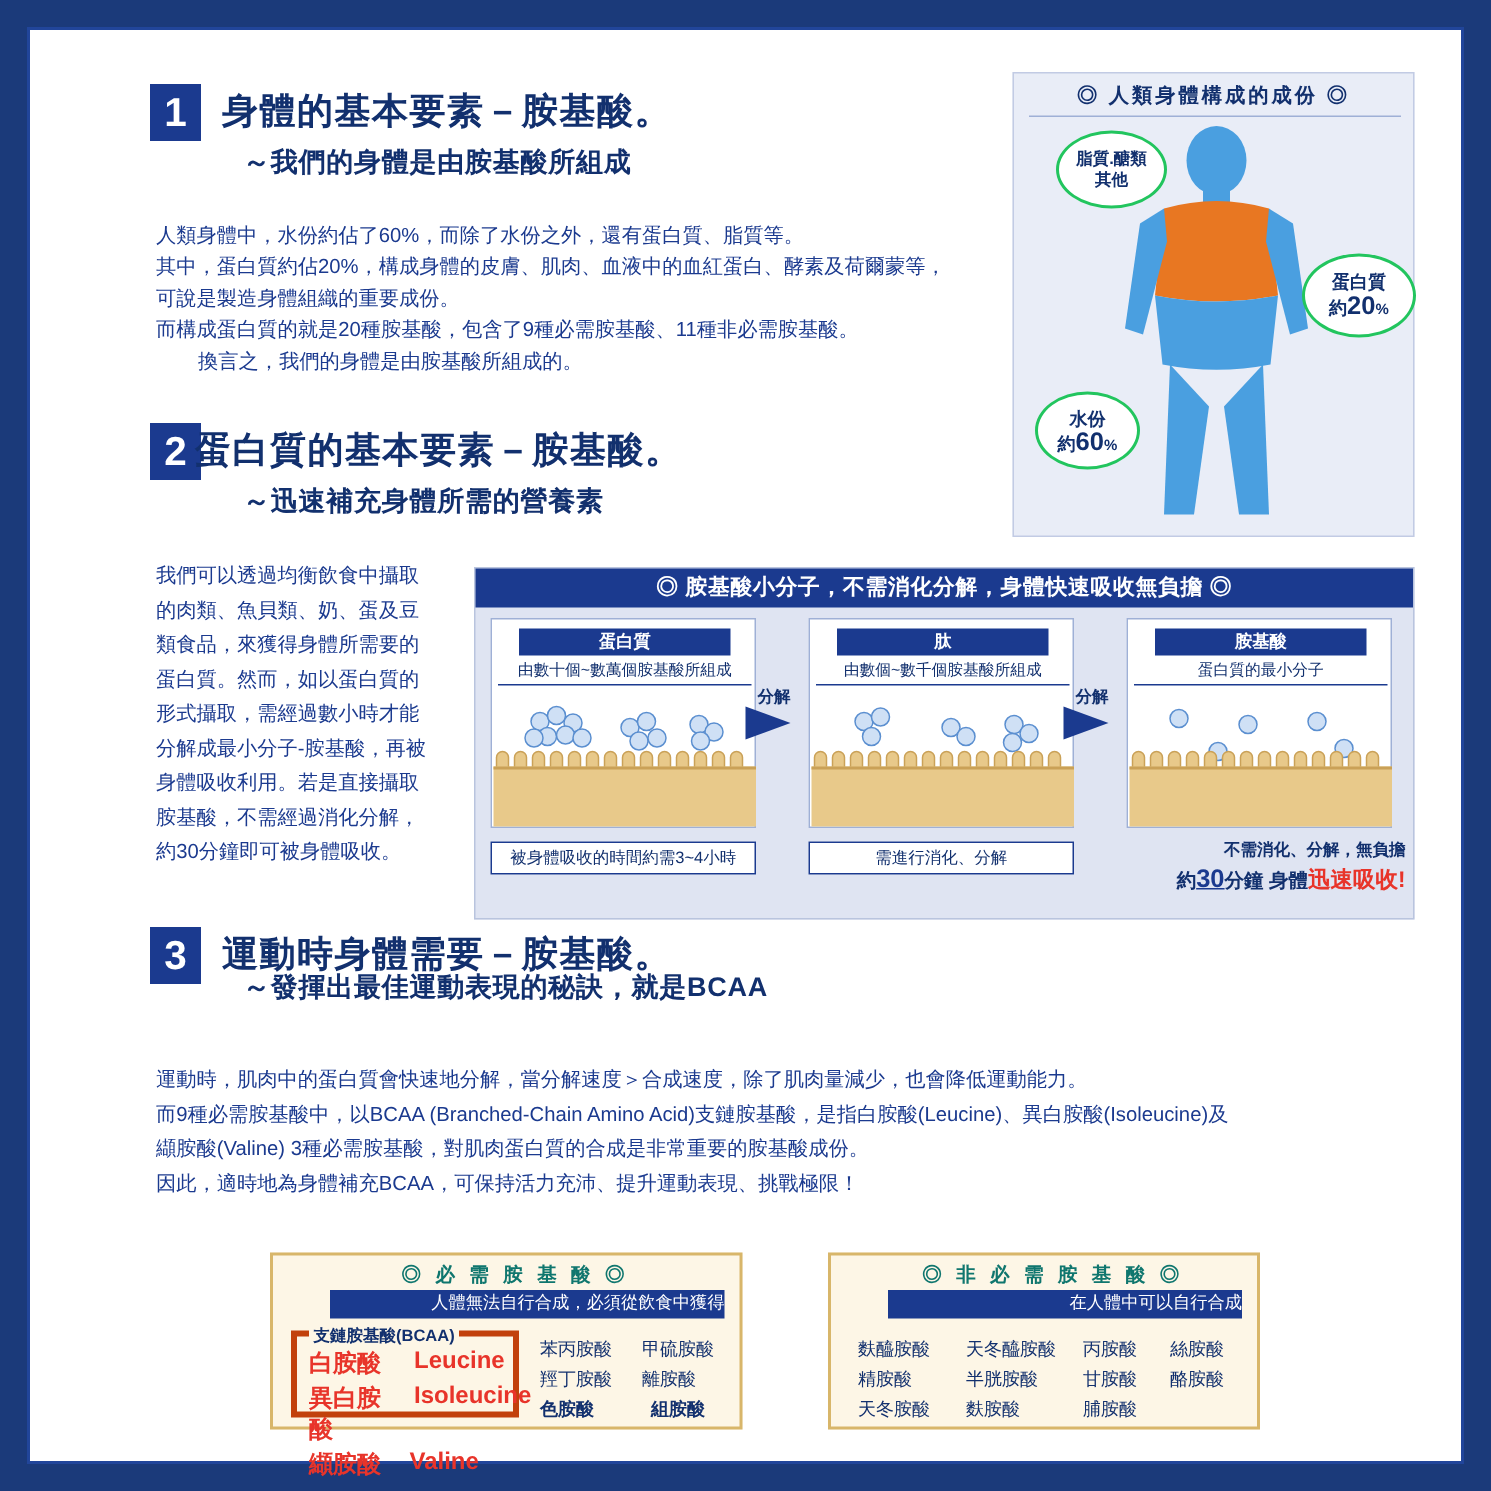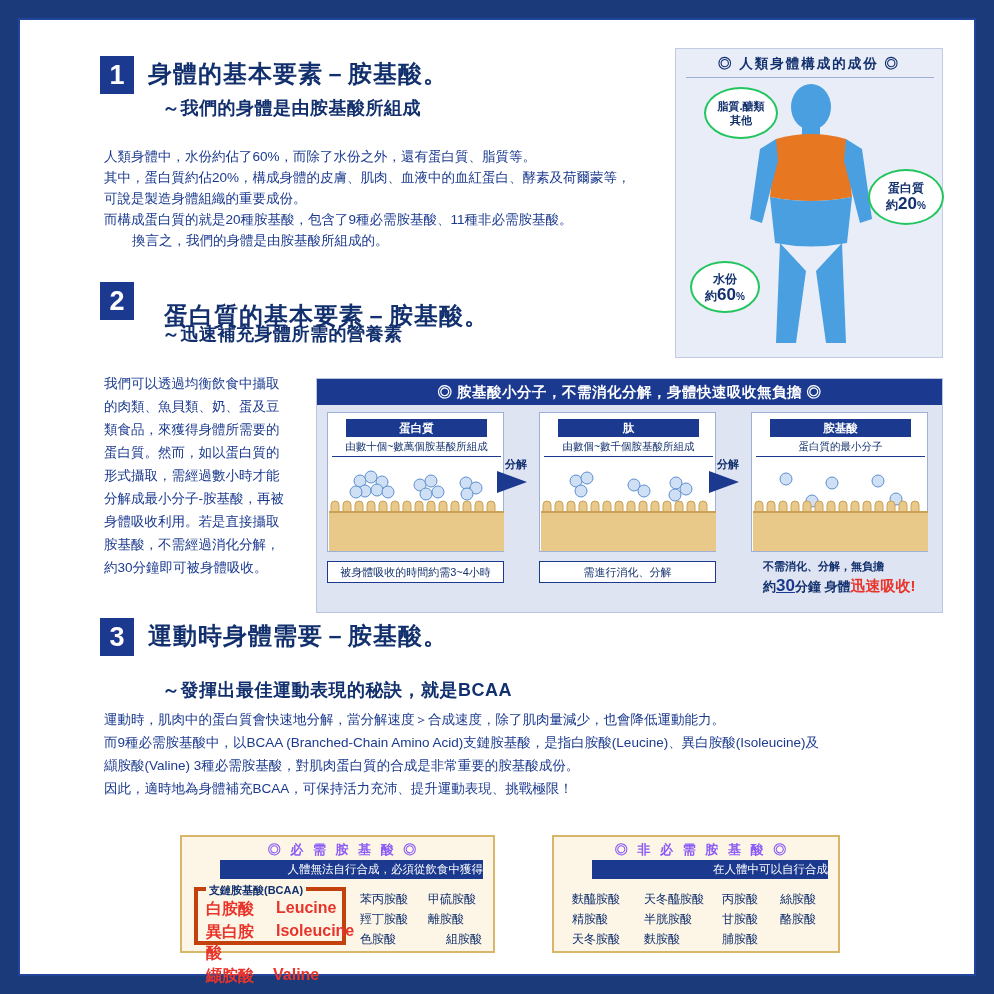--- a/index.html
+++ b/index.html
@@ -238,7 +238,7 @@
   </div>
 
   <div class="sec-num" style="left:80px; top:262px;">2</div>
-  <div class="sec-title" style="left:144px; top:264px;margin-top:16px;">蛋白質的基本要素－胺基酸。</div>
+  <div class="sec-title" style="left:110px; top:264px;">蛋白質的基本要素－胺基酸。</div>
   <div class="sec-sub" style="left:142px; top:302px;">～迅速補充身體所需的營養素</div>
   <div class="body-text" style="left:84px; top:352px; width:210px; line-height:23px;">我們可以透過均衡飲食中攝取
 的肉類、魚貝類、奶、蛋及豆

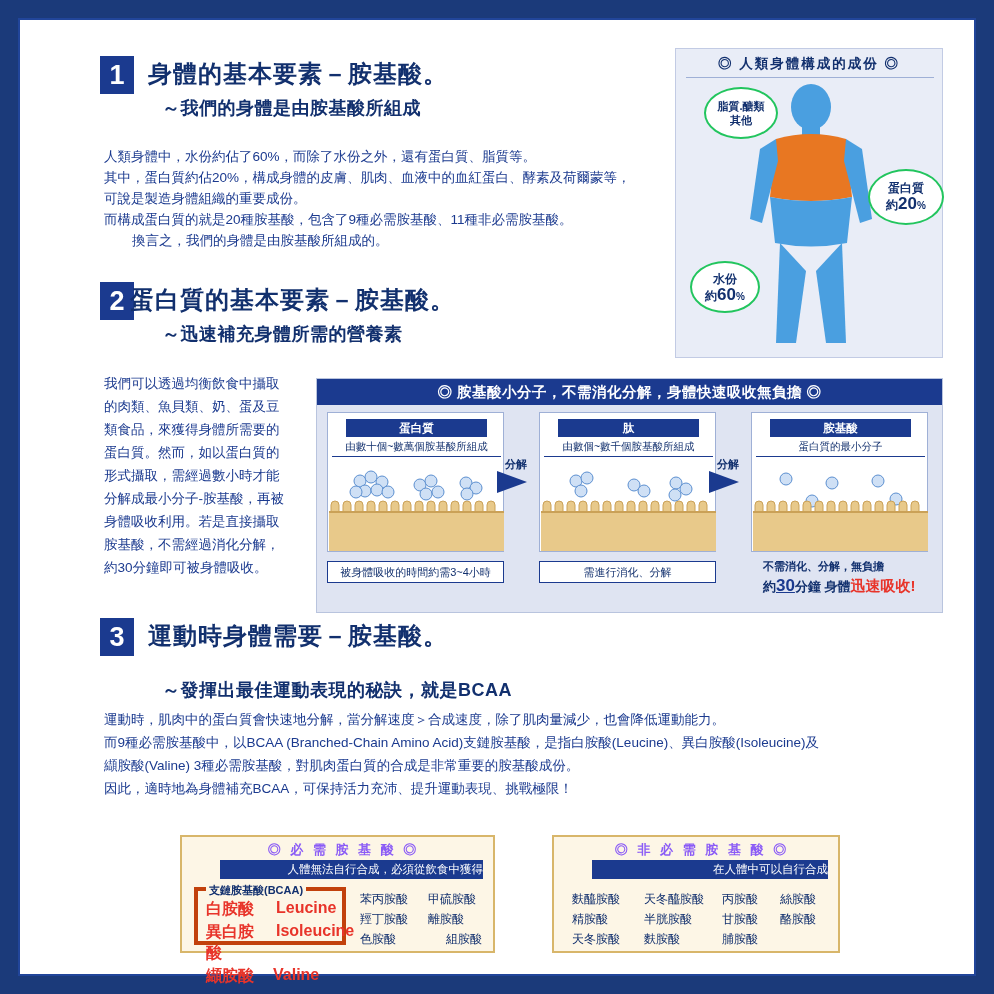--- a/index.html
+++ b/index.html
@@ -150,8 +150,8 @@
   .foot-box.f1 { left:10px; width:177px; }
   .foot-box.f2 { left:222px; width:177px; }
   .foot3 {
-    position:absolute; left:446px; top:180px; width:196px;
-    text-align:left; color:#12306e; font-size:11px; font-weight:bold;
+    position:absolute; left:424px; top:180px; width:196px;
+    text-align:right; color:#12306e; font-size:11px; font-weight:bold;
   }
   .foot3 .line2 { font-size:13px; margin-top:2px; }
   .foot3 .num { color:#1b3a8f; font-size:17px; font-weight:bold; text-decoration:underline; }

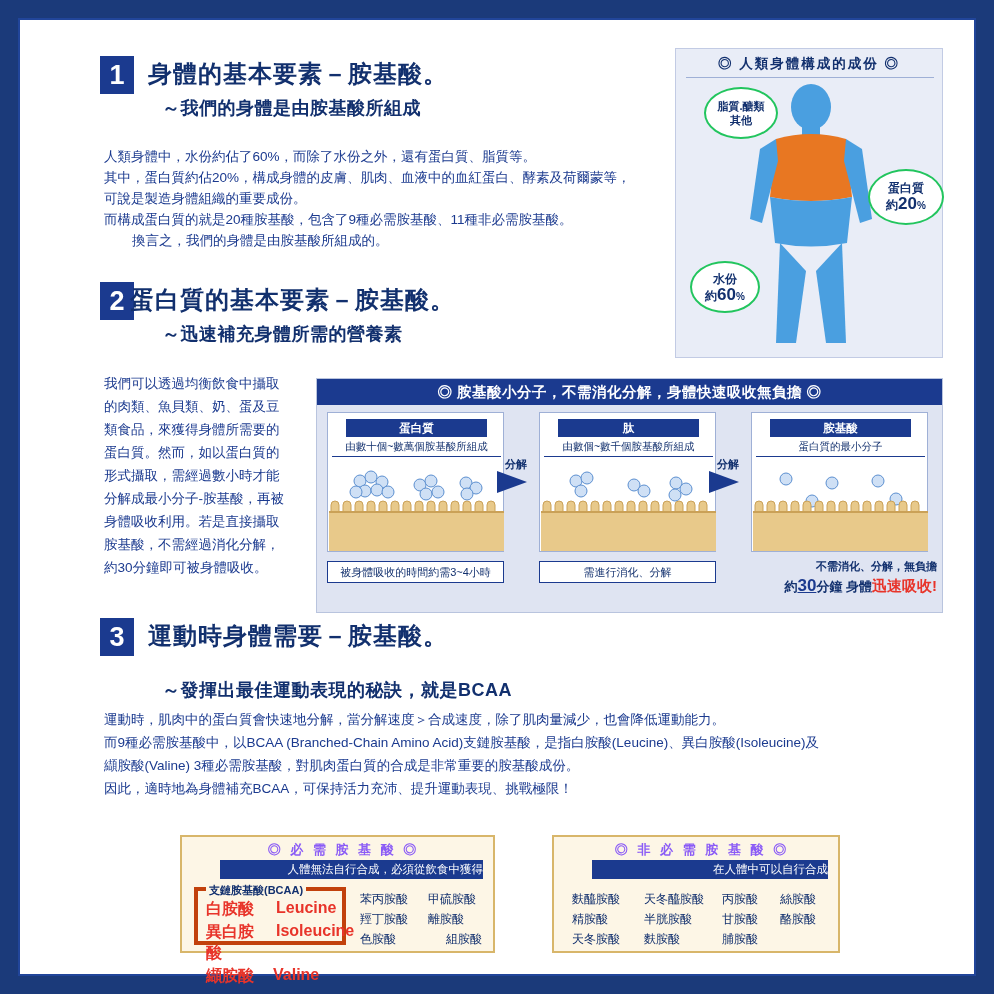--- a/index.html
+++ b/index.html
@@ -388,7 +388,7 @@
 
   <div class="sec-num" style="left:80px; top:598px;">3</div>
   <div class="sec-title" style="left:128px; top:600px;">運動時身體需要－胺基酸。</div>
-  <div class="sec-sub" style="left:142px; top:658px;">～發揮出最佳運動表現的秘訣，就是BCAA</div>
+  <div class="sec-sub" style="left:142px; top:626px;">～發揮出最佳運動表現的秘訣，就是BCAA</div>
   <div class="body-text" style="left:84px; top:688px; width:845px; line-height:23px;">運動時，肌肉中的蛋白質會快速地分解，當分解速度＞合成速度，除了肌肉量減少，也會降低運動能力。
 而9種必需胺基酸中，以BCAA (Branched-Chain Amino Acid)支鏈胺基酸，是指白胺酸(Leucine)、異白胺酸(Isoleucine)及
 纈胺酸(Valine) 3種必需胺基酸，對肌肉蛋白質的合成是非常重要的胺基酸成份。

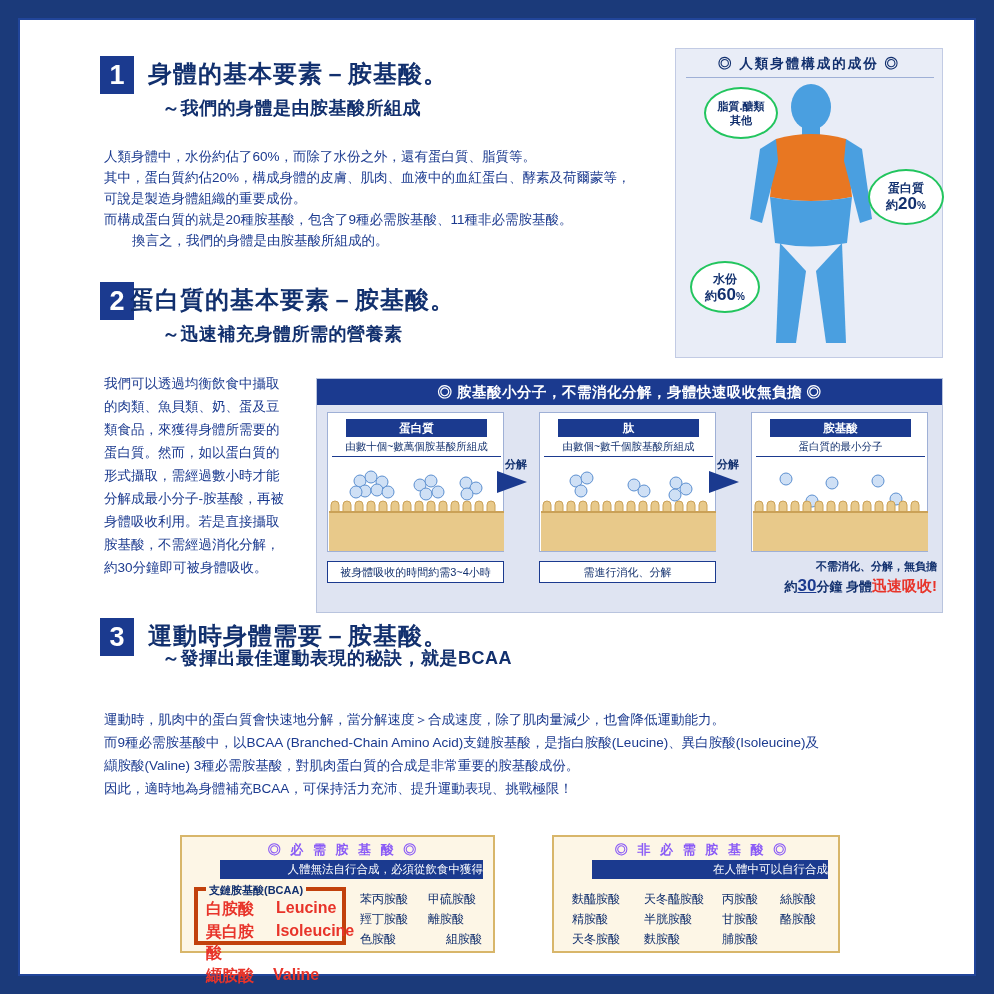--- a/index.html
+++ b/index.html
@@ -167,7 +167,7 @@
   .tbl.right { left: 532px; top: 815px; width: 288px; height: 118px; }
   .tbl-title {
     position:absolute; left:0; top:4px; width:100%;
-    text-align:center; color:#8b5cf6; font-size:13px; font-weight:bold; letter-spacing:3px;padding-left:12px;
+    text-align:center; color:#0f766e; font-size:13px; font-weight:bold; letter-spacing:3px;padding-left:12px;
   }
   .tbl-sub {
     position:absolute; left:10px; top:23px; right:10px; height:19px;

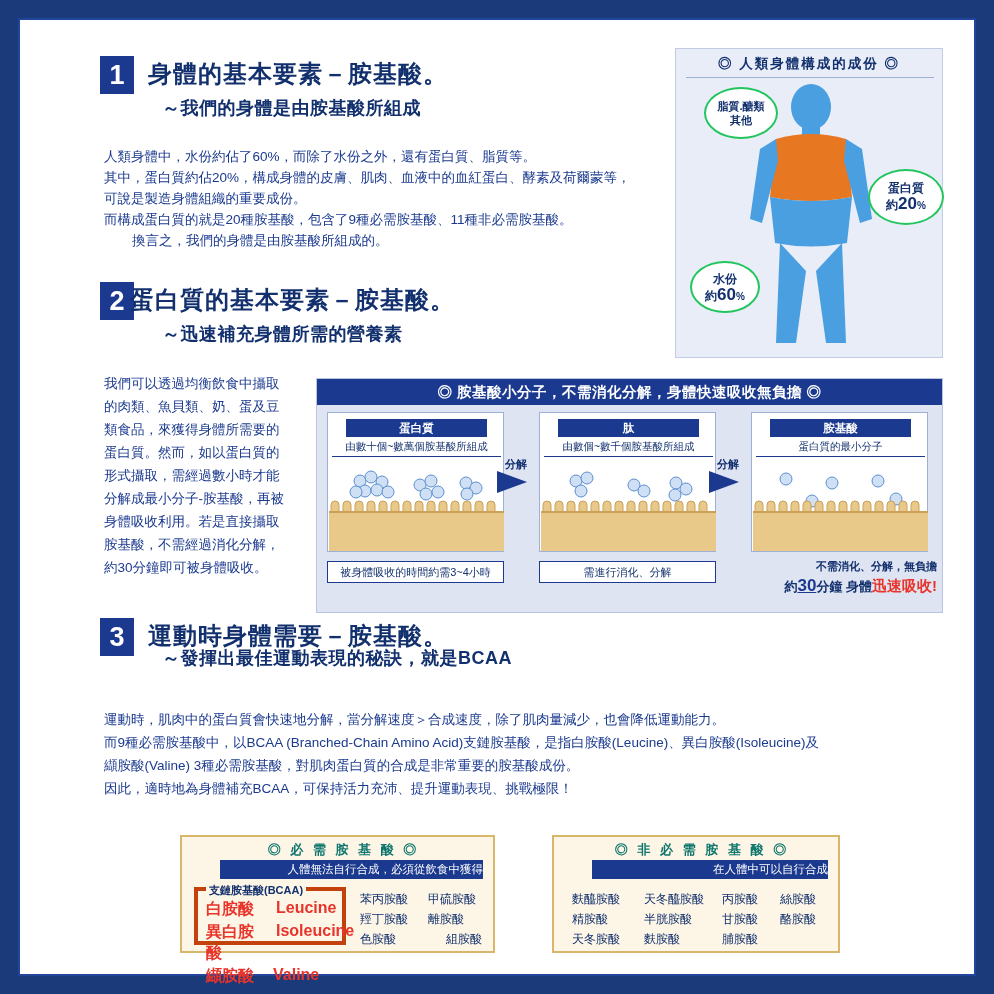--- a/index.html
+++ b/index.html
@@ -425,7 +425,7 @@
             <span style="width:58px">羥丁胺酸</span>
             <span>離胺酸</span>
           </div>
-      <div style="display:flex;gap:28px;">
+      <div style="display:flex;gap:16px;font-weight:bold;">
             <span style="width:58px">色胺酸</span>
             <span>組胺酸</span>
           </div>

